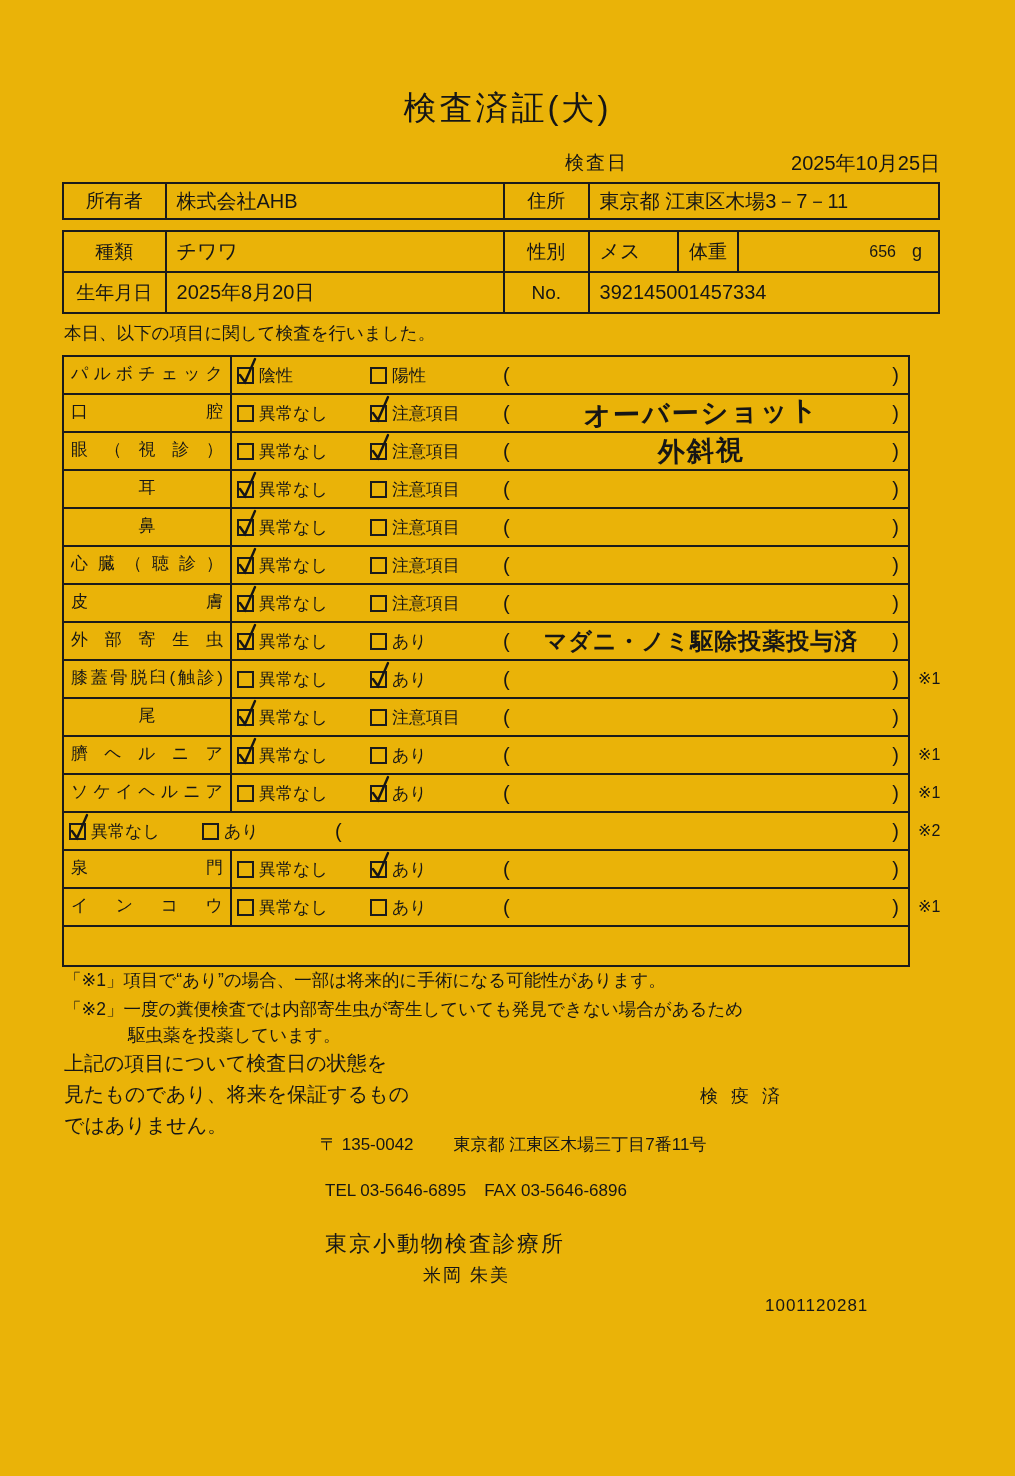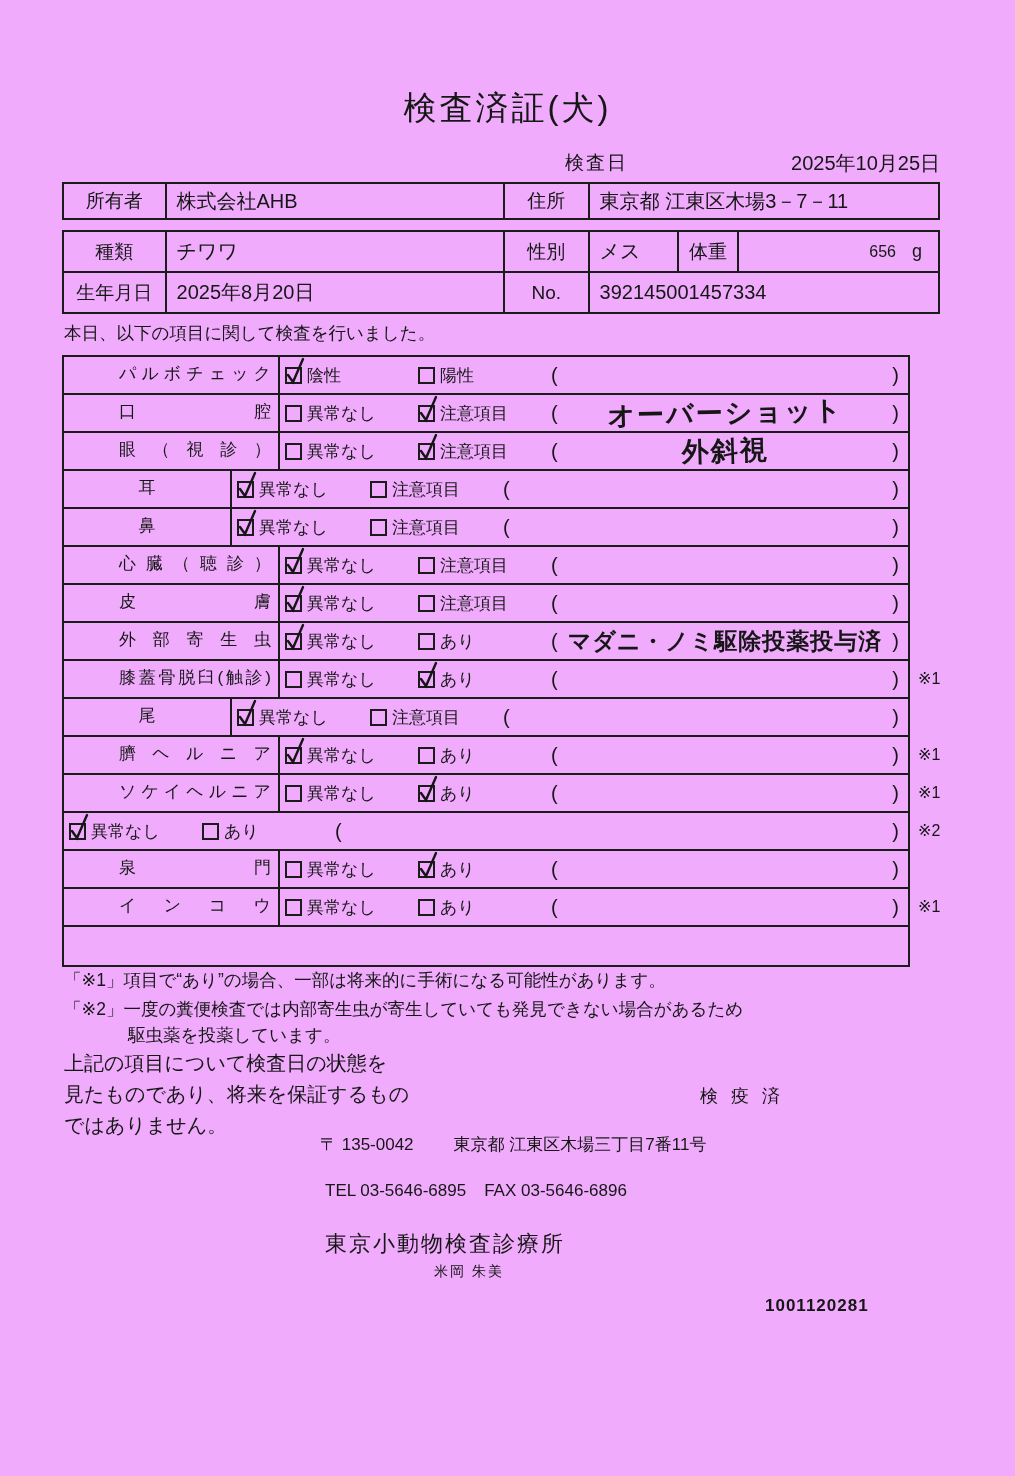--- a/index.html
+++ b/index.html
@@ -5,7 +5,7 @@
   html,body{margin:0;padding:0;background:#e8e8e8;}
   .sheet{
     position:relative;width:1015px;height:1476px;margin:0 auto;
-    background:#f0abfc;color:#161616;
+    background:#eab308;color:#161616;
     font-family:"Liberation Sans","DejaVu Sans",sans-serif;
     overflow:hidden;box-shadow:0 0 4px rgba(0,0,0,.2);
   }

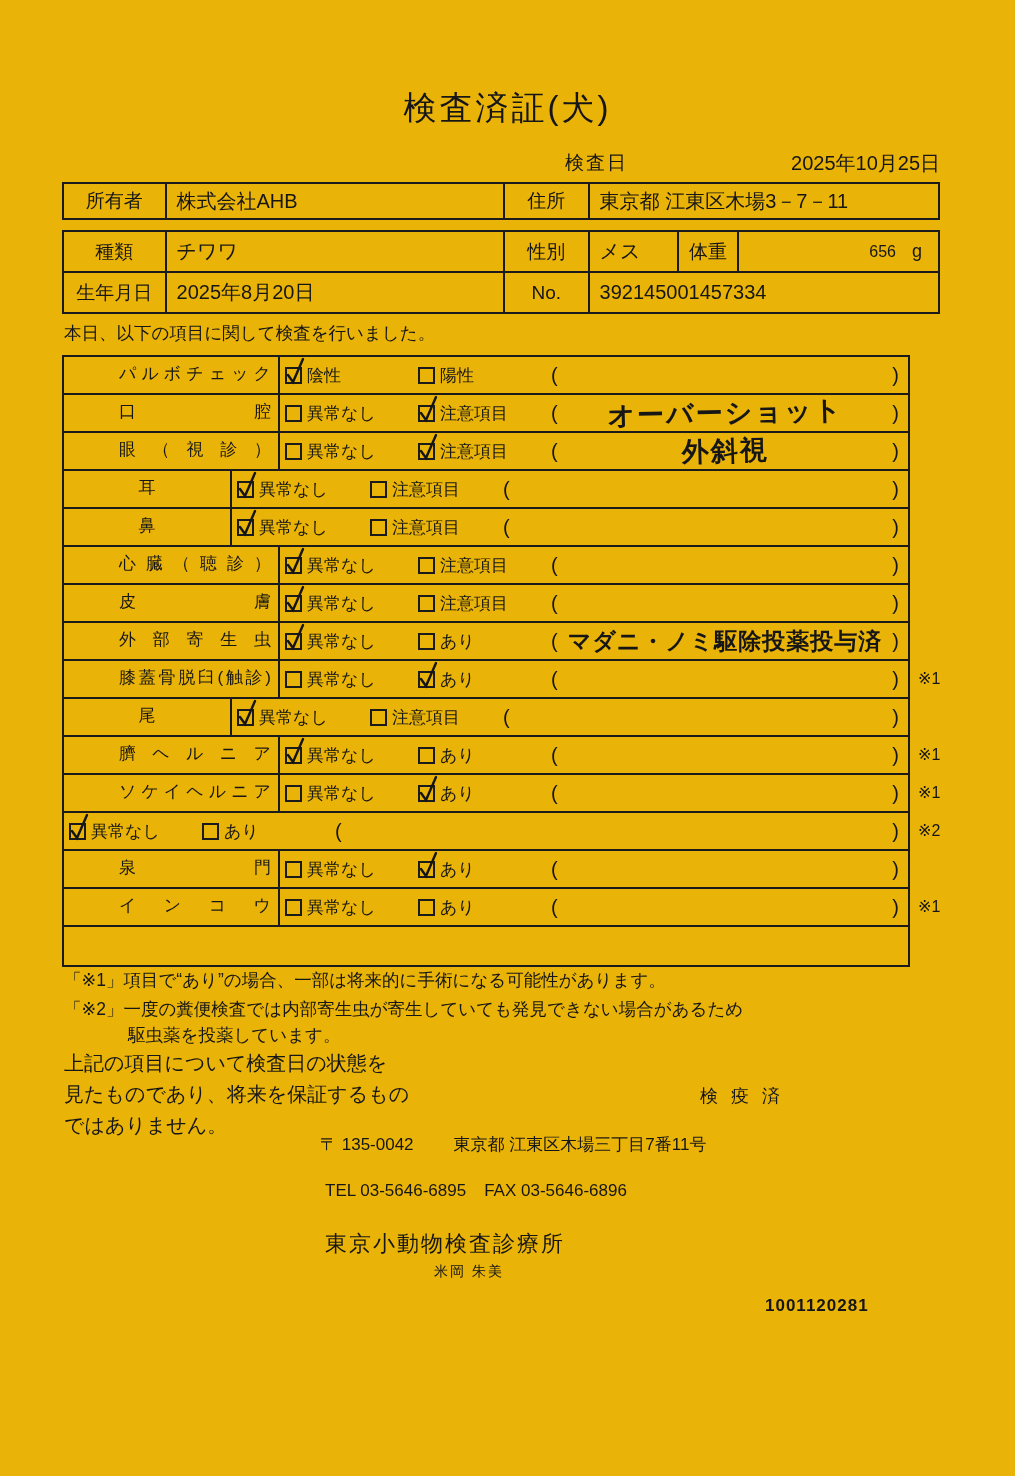--- a/index.html
+++ b/index.html
@@ -32,7 +32,7 @@
   .irow:last-child{border-bottom:none;}
   .ilab{width:168px;box-sizing:border-box;border-right:2px solid #1b1b1b;
         padding:0 7px;font-size:17px;line-height:34px;overflow:hidden;}
-  .jlab{text-align:justify;text-align-last:justify;text-justify:inter-character;margin-left:48px;}
+  .jlab{text-align:justify;text-align-last:justify;text-justify:inter-character;}
   .clab{text-align:center;}
   .icont{flex:1;display:flex;align-items:center;padding-left:5px;}
   .og{display:flex;align-items:center;flex:none;}

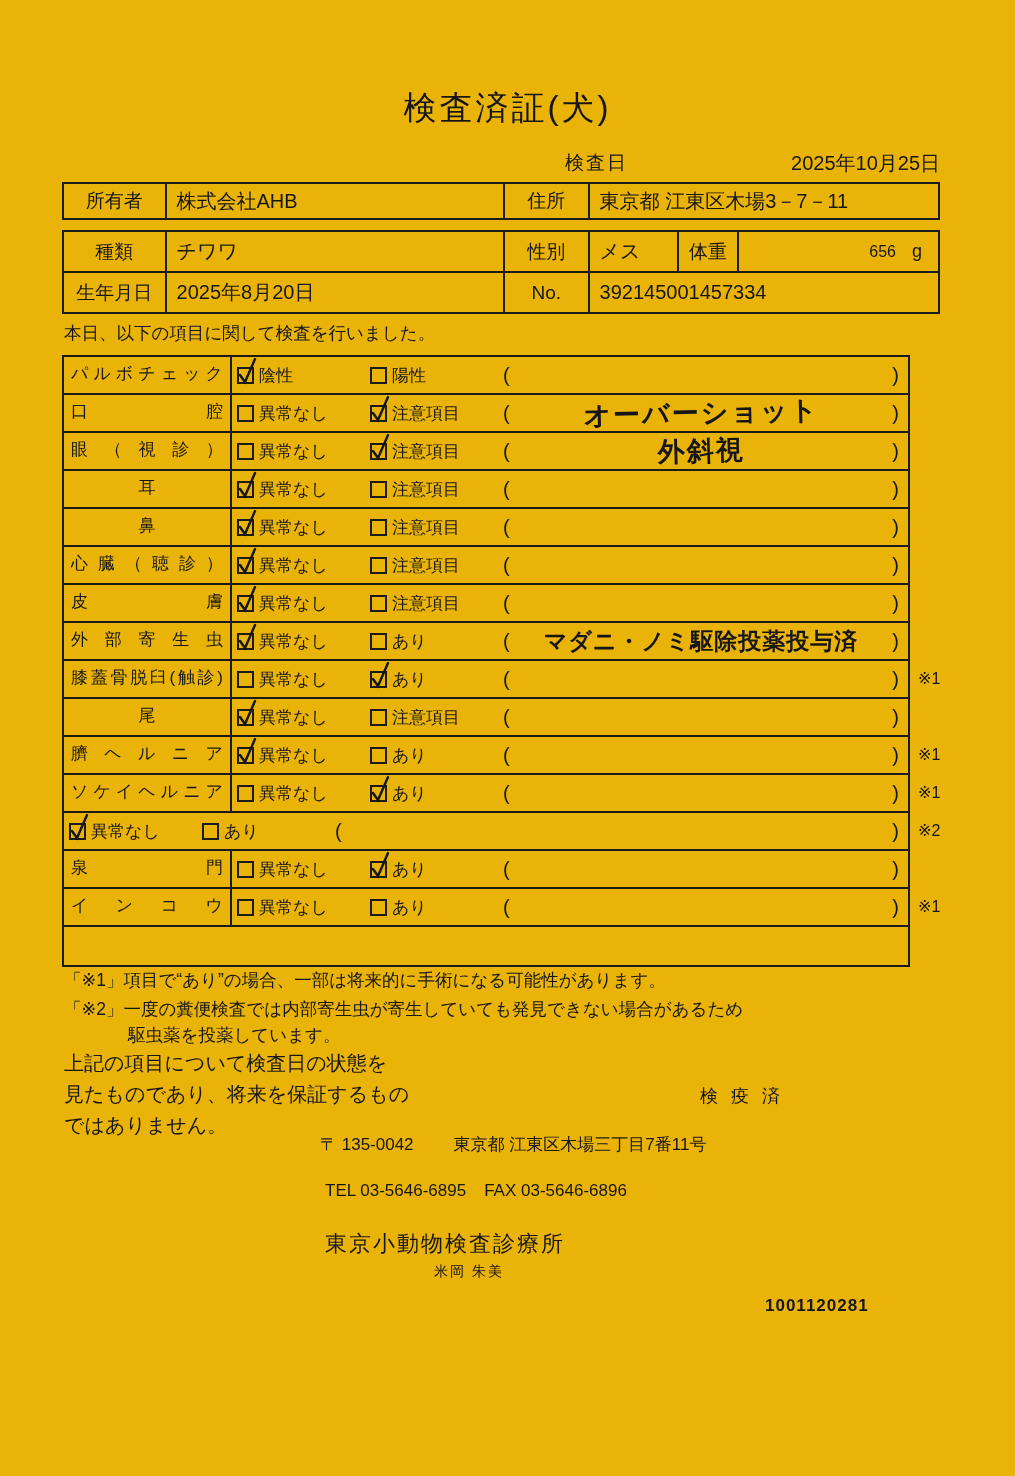--- a/index.html
+++ b/index.html
@@ -57,7 +57,7 @@
   .telfax{top:1181px;left:325px;font-size:17px;}
   .telfax .gap{display:inline-block;width:18px;}
   .clinic{top:1229px;left:325px;font-size:22px;letter-spacing:2px;}
-  .examiner{top:1263px;left:434px;font-size:14px;letter-spacing:2px;}
+  .examiner{top:1263px;left:423px;font-size:18px;letter-spacing:2px;}
   .serial{top:1296px;left:765px;font-size:17px;letter-spacing:1px;font-weight:bold;}
 </style>
 </head>

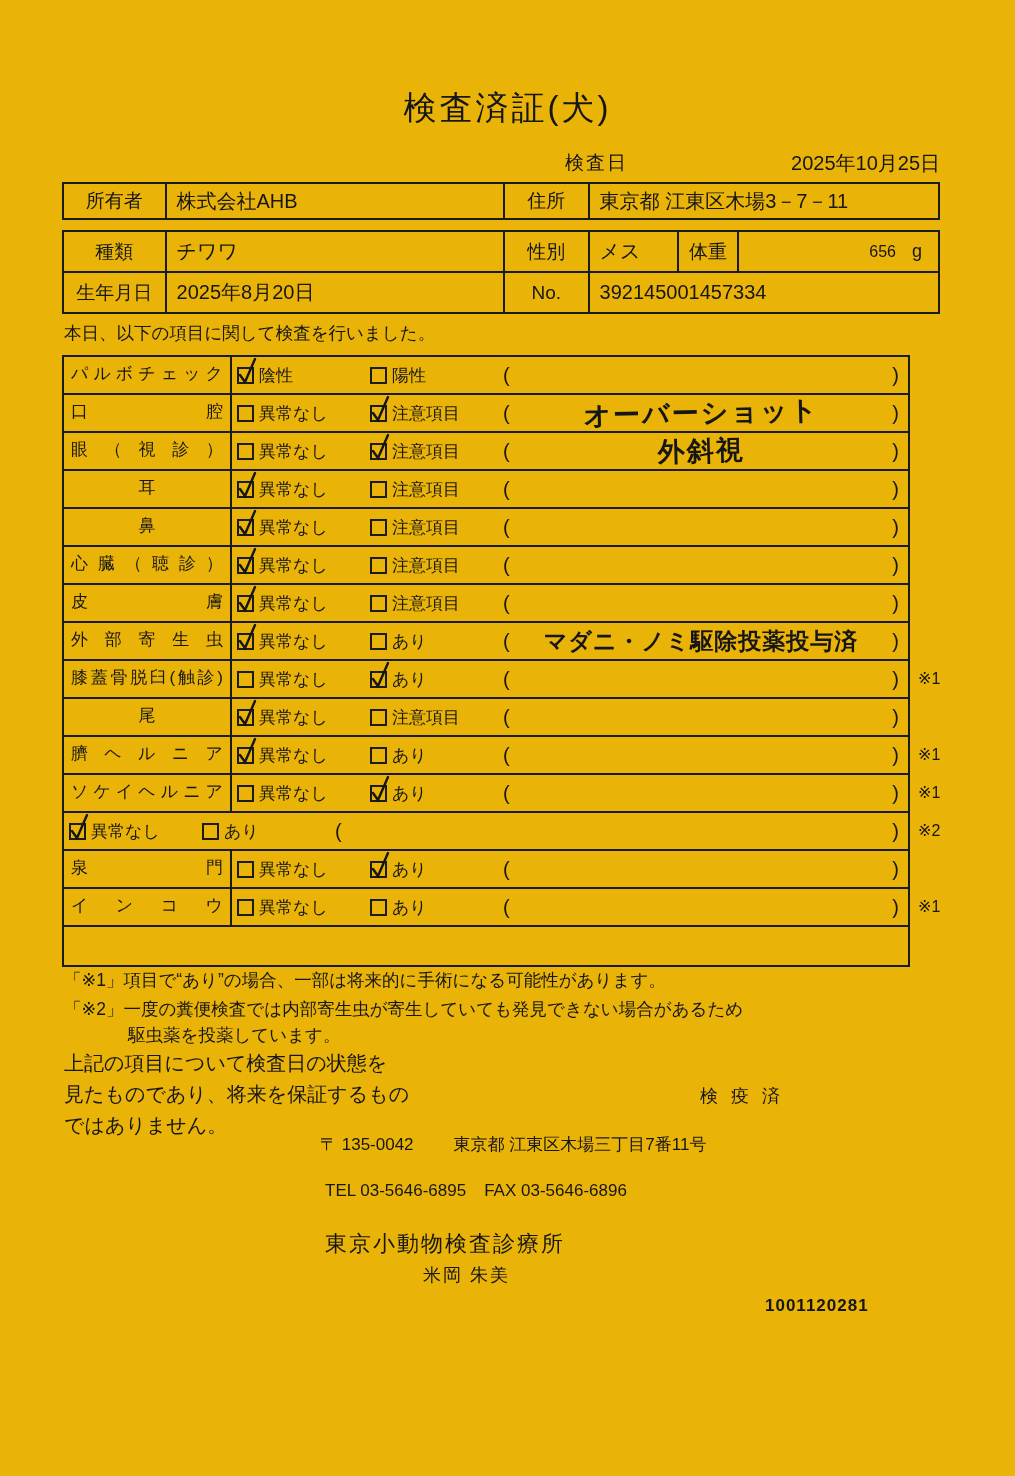--- a/index.html
+++ b/index.html
@@ -58,7 +58,7 @@
   .telfax .gap{display:inline-block;width:18px;}
   .clinic{top:1229px;left:325px;font-size:22px;letter-spacing:2px;}
   .examiner{top:1263px;left:423px;font-size:18px;letter-spacing:2px;}
-  .serial{top:1296px;left:765px;font-size:17px;letter-spacing:1px;font-weight:bold;}
+  .serial{top:1296px;left:765px;font-size:17px;letter-spacing:1px;}
 </style>
 </head>
 <body>

